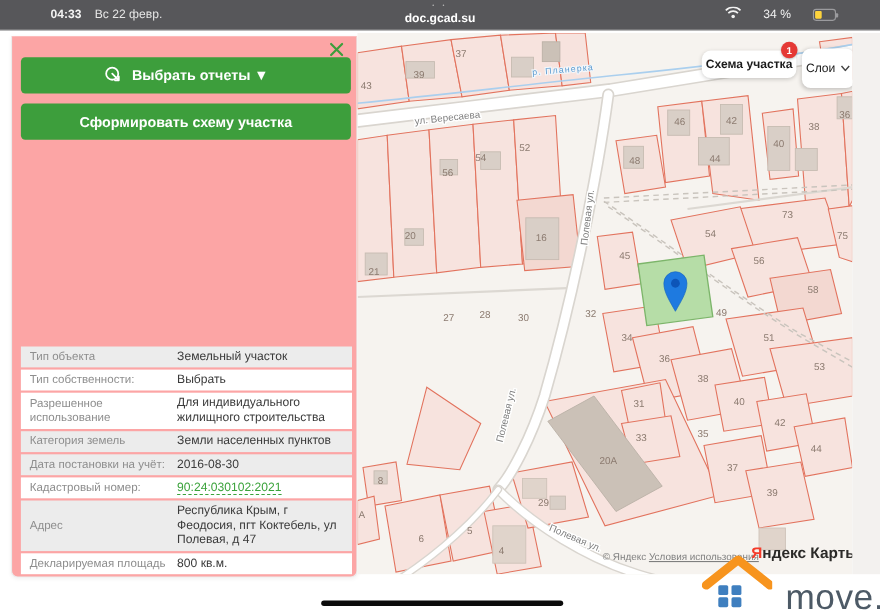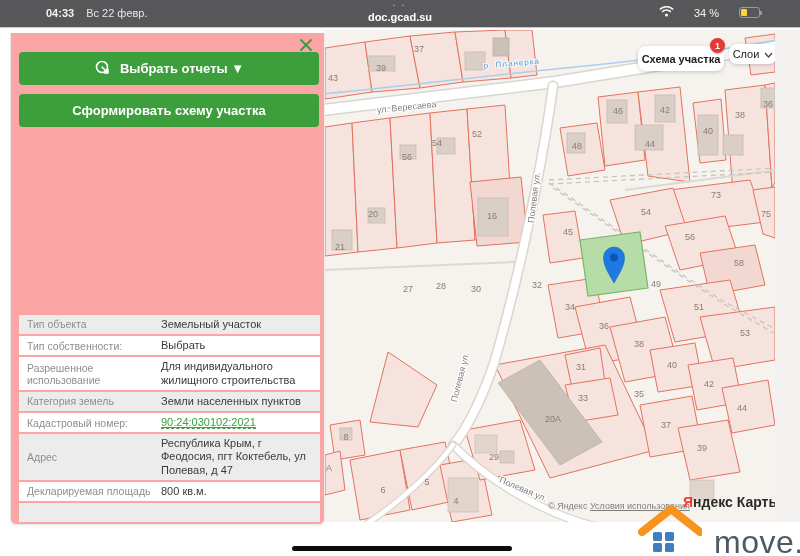--- a/index.html
+++ b/index.html
@@ -59,7 +59,7 @@
   .map-btn { position:absolute; background:#fff; border-radius:8px; box-shadow:0 1px 4px rgba(0,0,0,0.2);
              font-size:11px; color:#1b1b1b; display:flex; align-items:center; justify-content:center; cursor:pointer; }
   .btn-scheme { left:313px; top:16px; width:86px; height:25px; font-weight:bold; }
-  .btn-layers { left:404px; top:14px; width:48px; height:20px; gap:5px; }
+  .btn-layers { left:404px; top:14px; width:48px; height:36px; gap:5px; }
   .badge { position:absolute; left:385px; top:8px; width:15px; height:15px; border-radius:50%; background:#e53935;
            color:#fff; font-size:9px; font-weight:bold; display:flex; align-items:center; justify-content:center;
            box-shadow:0 1px 2px rgba(0,0,0,0.25); }

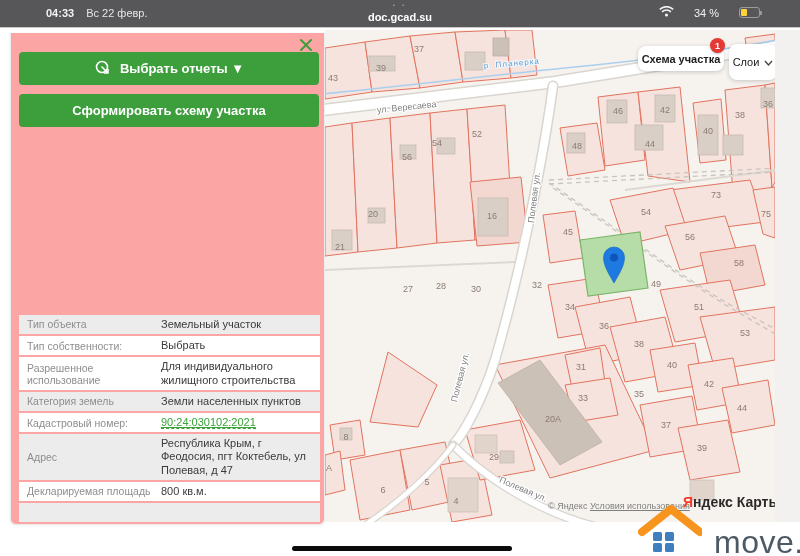--- a/index.html
+++ b/index.html
@@ -31,7 +31,7 @@
   .info-table { position:absolute; left:8px; top:282px; width:301px; font-size:11px; }
   .trow { display:flex; align-items:center; padding:3px 8px; margin-bottom:2px; min-height:19px; }
   .trow.odd { background:#ececec; }
-  .trow.even { background:#fff;align-items:flex-end; }
+  .trow.even { background:#fff; }
   .tlabel { width:128px; flex-shrink:0; color:#8e8e8e; font-size:10.5px; line-height:1.2; }
   .tvalue { flex:1; color:#3a3a3a; font-size:11px; line-height:1.2; padding-left:6px; }
   .tlink { color:#3aa23a; text-decoration:none; }

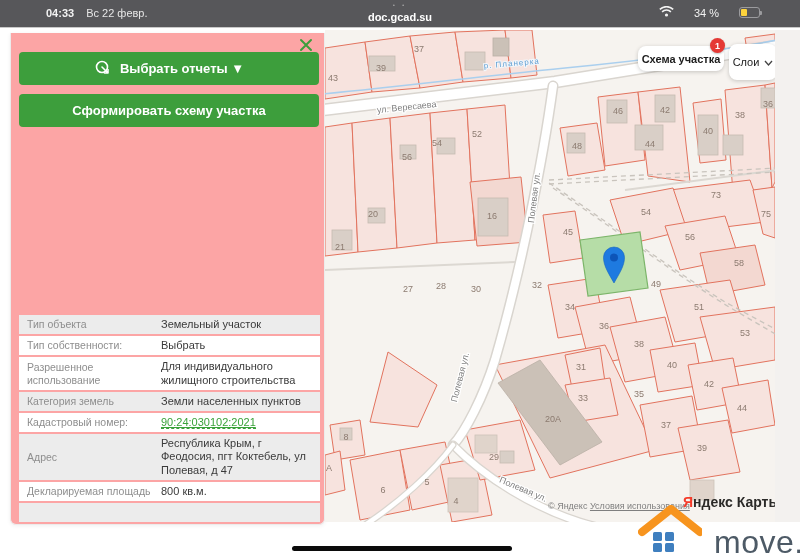--- a/index.html
+++ b/index.html
@@ -138,6 +138,10 @@
         <div class="trow odd">
           <div class="tlabel">Категория земель</div>
           <div class="tvalue">Земли населенных пунктов</div>
+        </div>
+        <div class="trow odd">
+          <div class="tlabel">Дата постановки на учёт:</div>
+          <div class="tvalue">2016-08-30</div>
         </div>
         <div class="trow even">
           <div class="tlabel">Кадастровый номер:</div>

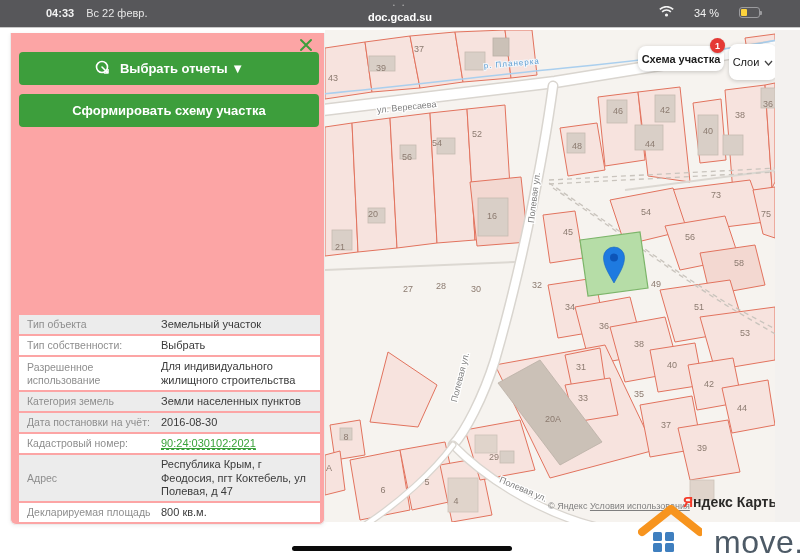--- a/index.html
+++ b/index.html
@@ -35,7 +35,7 @@
   .tlabel { width:128px; flex-shrink:0; color:#8e8e8e; font-size:10.5px; line-height:1.2; }
   .tvalue { flex:1; color:#3a3a3a; font-size:11px; line-height:1.2; padding-left:6px; }
   .tlink { color:#3aa23a; text-decoration:none; }
-  .tlink span { border-bottom:1px dashed #3aa23a; cursor:pointer;text-decoration:underline; }
+  .tlink span { border-bottom:1px dashed #3aa23a; cursor:pointer; }
 
   
   .map-wrap { position:absolute; left:325px; top:30px; width:450px; height:492px; background:#f6f3ef; overflow:hidden; }

